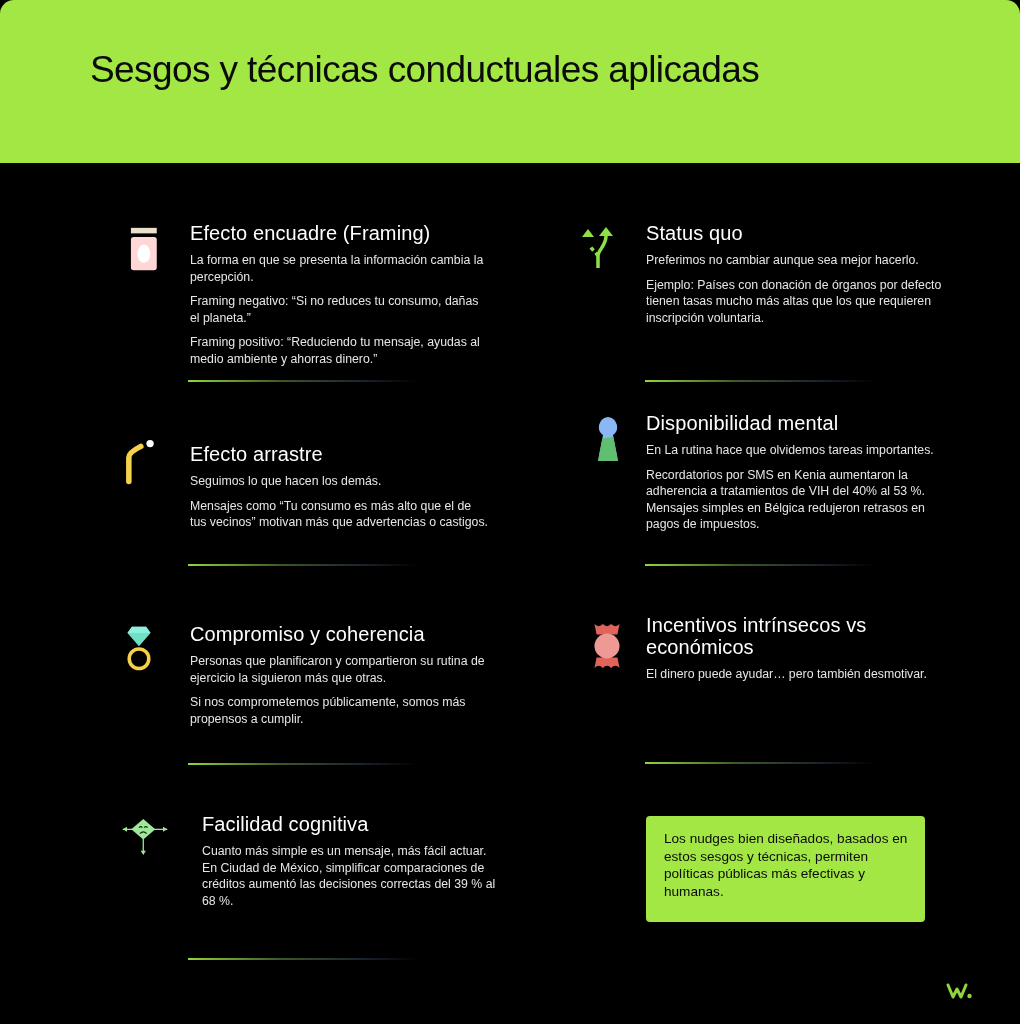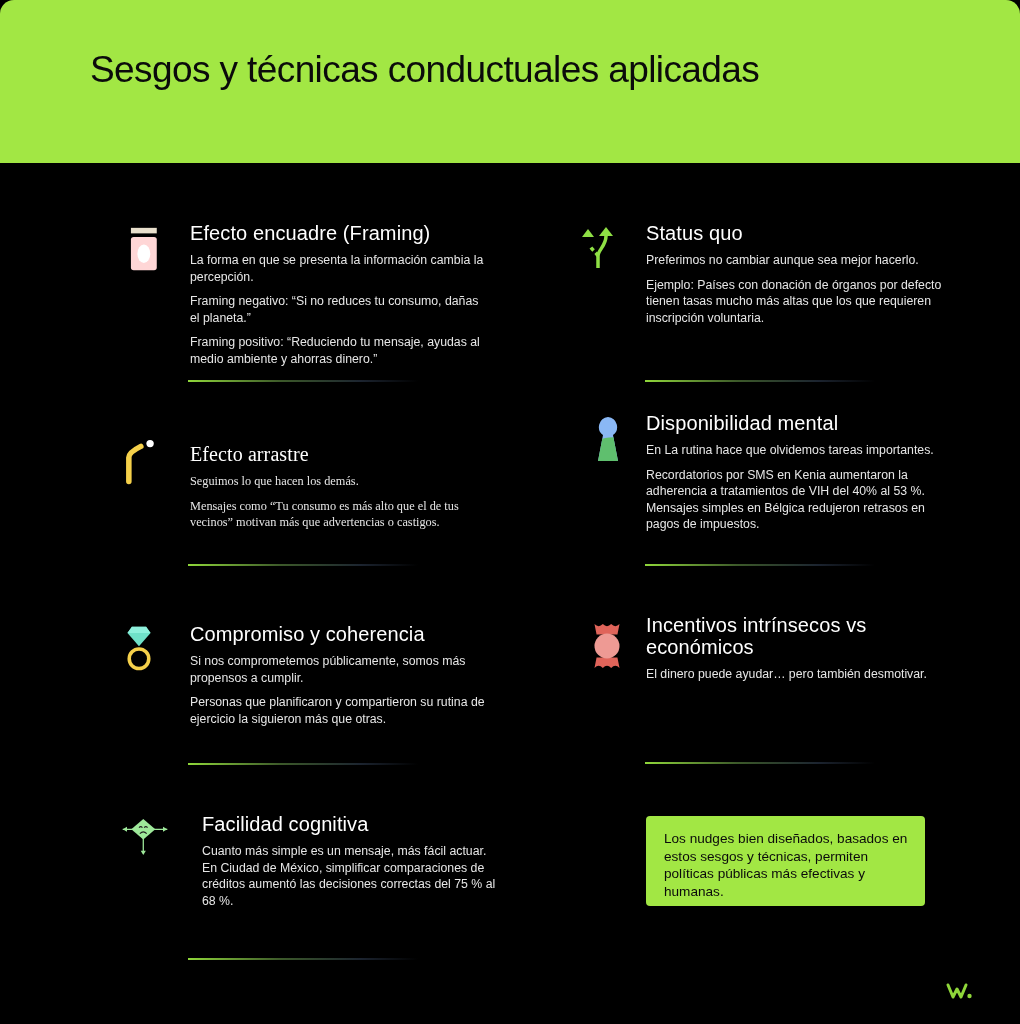--- a/index.html
+++ b/index.html
@@ -80,7 +80,7 @@
 </div>
 <div class="divider" style="left:645px; top:380px;"></div>
 
-<div class="card" style="left:190px; top:443px;font-family:Liberation Serif, serif;">
+<div class="card" style="left:190px; top:443px;">
   <svg class="icon" style="left:-75px; top:-4px;" width="40" height="52" viewBox="0 0 40 52">
     <path d="M9 46 L9 20 C9 16 14 12 22 8" stroke="#f5d04a" stroke-width="6" stroke-linecap="round" fill="none"></path>
     <circle cx="32" cy="5" r="4" fill="#ffffff"></circle>

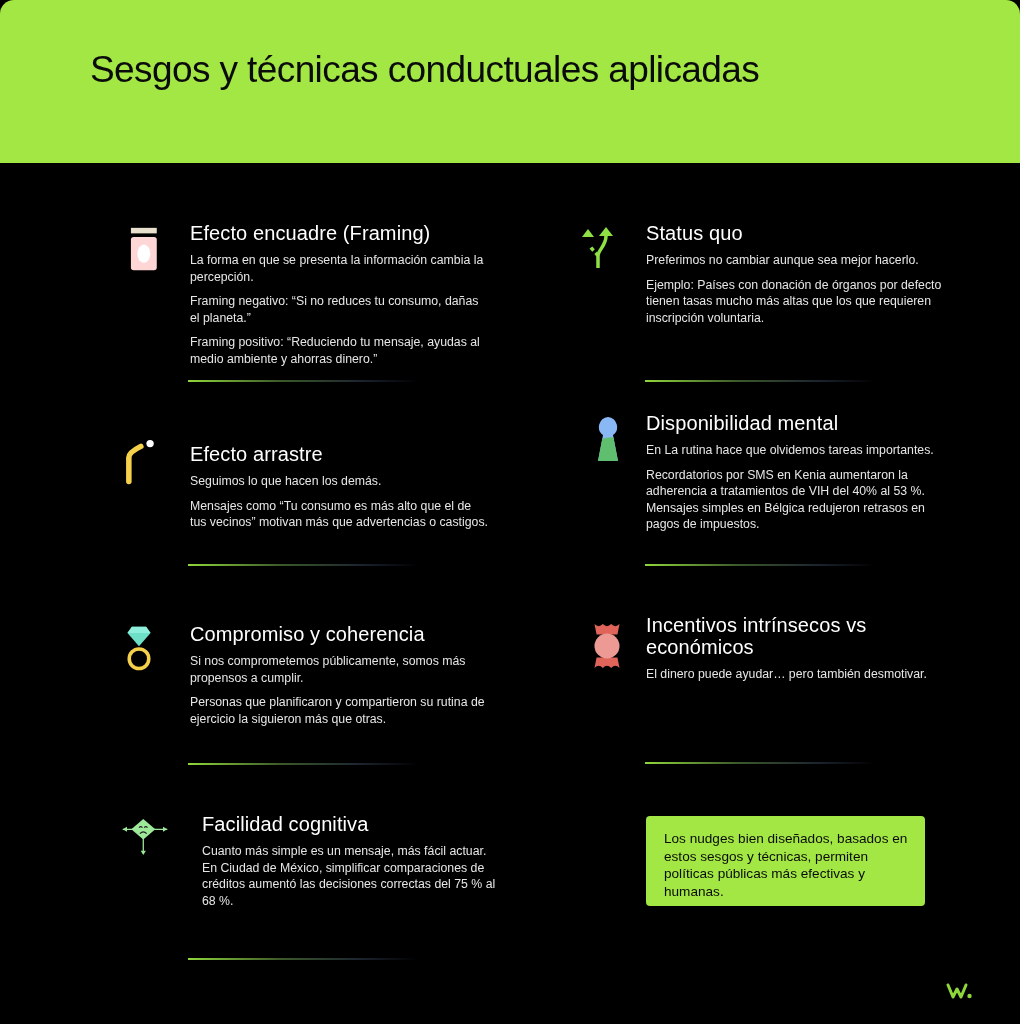--- a/index.html
+++ b/index.html
@@ -116,8 +116,8 @@
     <circle cx="17" cy="38" r="11" stroke="#f5d04a" stroke-width="4" fill="none"></circle>
   </svg>
   <h2>Compromiso y coherencia</h2>
+  <p>Personas que planificaron y compartieron su rutina de ejercicio la siguieron más que otras.</p>
   <p>Si nos comprometemos públicamente, somos más propensos a cumplir.</p>
-  <p>Personas que planificaron y compartieron su rutina de ejercicio la siguieron más que otras.</p>
 </div>
 <div class="divider" style="left:188px; top:763px;"></div>
 

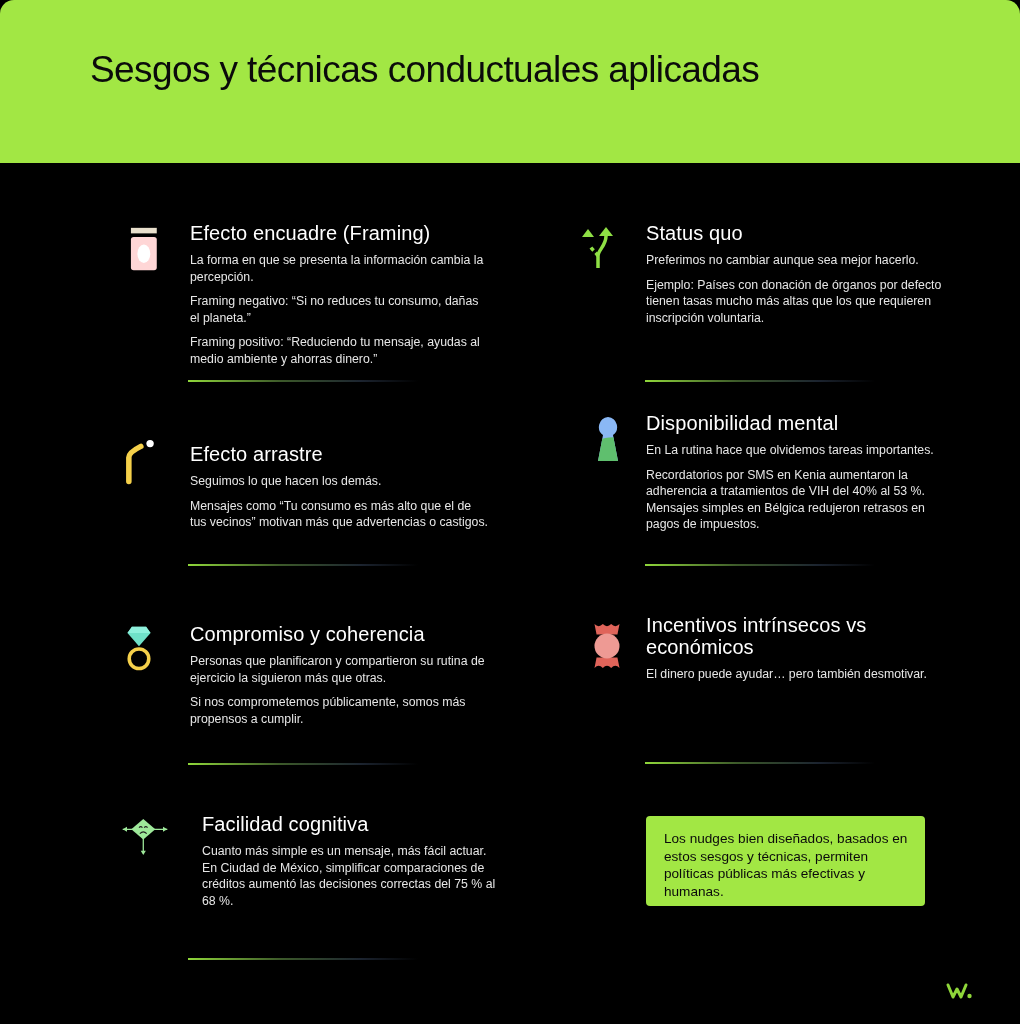--- a/index.html
+++ b/index.html
@@ -34,7 +34,7 @@
       background: linear-gradient(90deg, #8fd63a 0%, #3d5a2a 40%, #1c2430 75%, rgba(10,10,20,0) 100%);
     }
     .callout {
-      position: absolute; left: 646px; top: 816px; width: 279px; height: 90px;
+      position: absolute; left: 646px; top: 816px; width: 279px; height: 106px;
       background: #a2e744; border-radius: 4px; box-sizing: border-box;
       padding: 14px 16px 0 18px;
     }

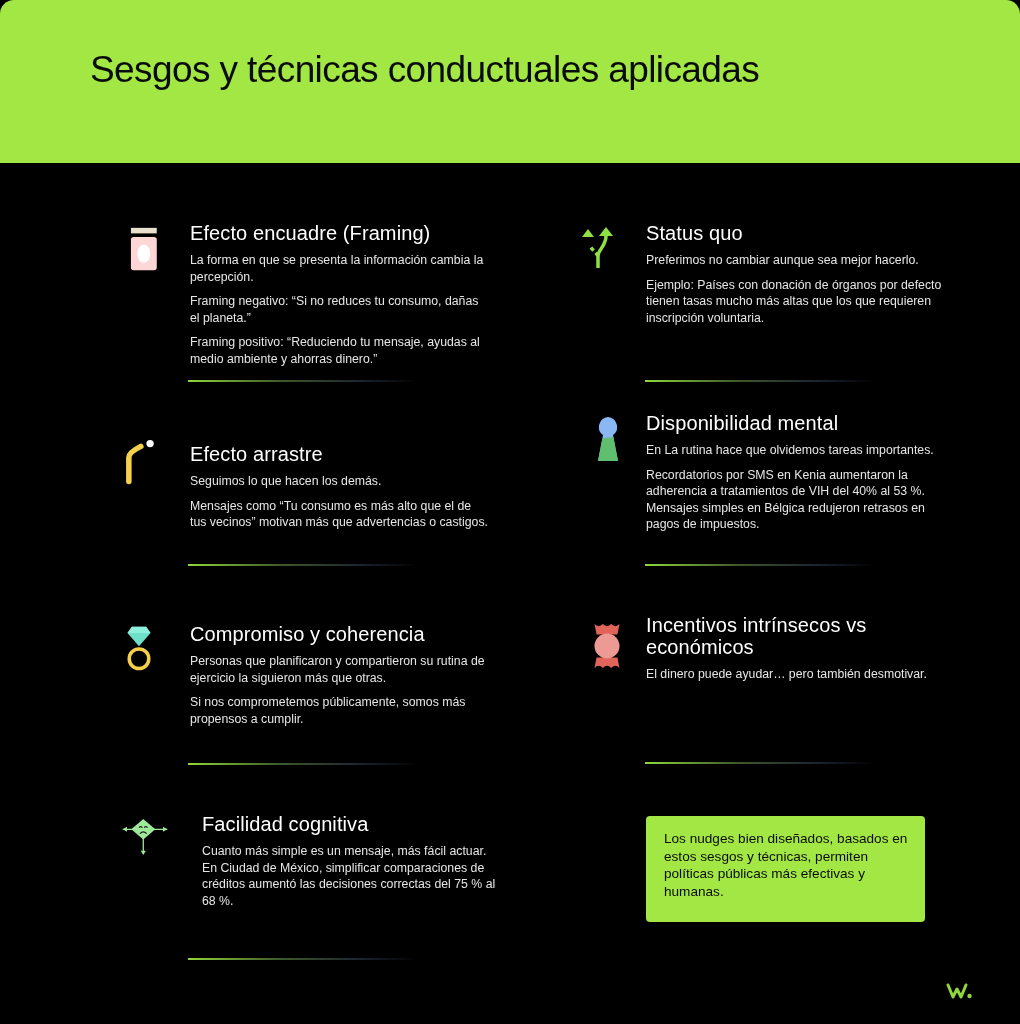--- a/index.html
+++ b/index.html
@@ -145,7 +145,7 @@
   </svg>
   <h2>Facilidad cognitiva</h2>
   <p style="white-space:pre-line">Cuanto más simple es un mensaje, más fácil actuar.
-En Ciudad de México, simplificar comparaciones de créditos aumentó las decisiones correctas del 75 % al 68 %.</p>
+En Ciudad de México, simplificar comparaciones de créditos aumentó las decisiones correctas del 39 % al 68 %.</p>
 </div>
 <div class="divider" style="left:188px; top:958px;"></div>
 

